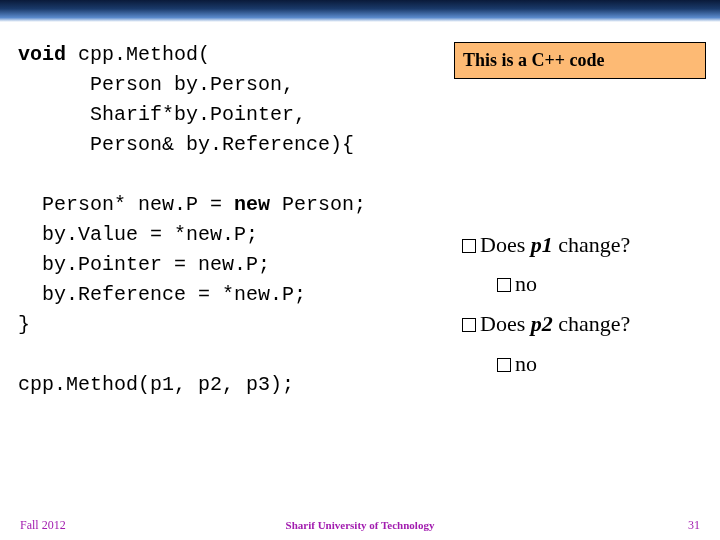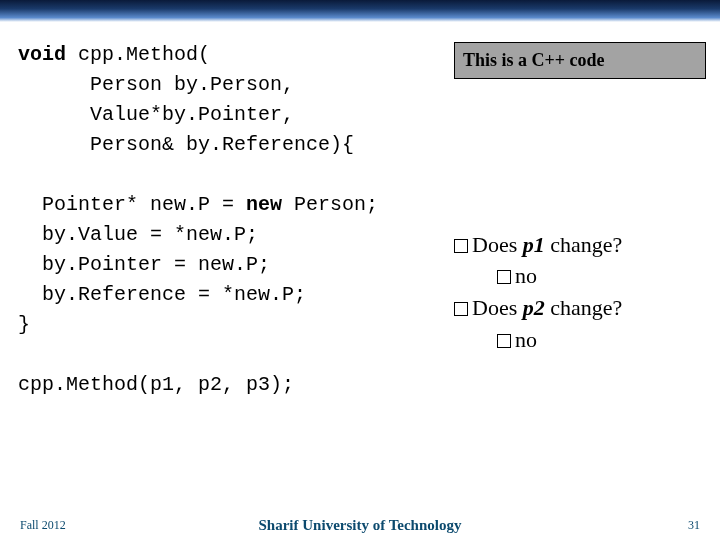--- a/index.html
+++ b/index.html
@@ -37,7 +37,7 @@
     padding: 12px 14px 10px 4px;
   }
   .note-box {
-    background: #a3a3a3;
+    background: #fdba74;
     border: 1px solid #000;
     padding: 6px 8px;
     font-family: Georgia, serif;

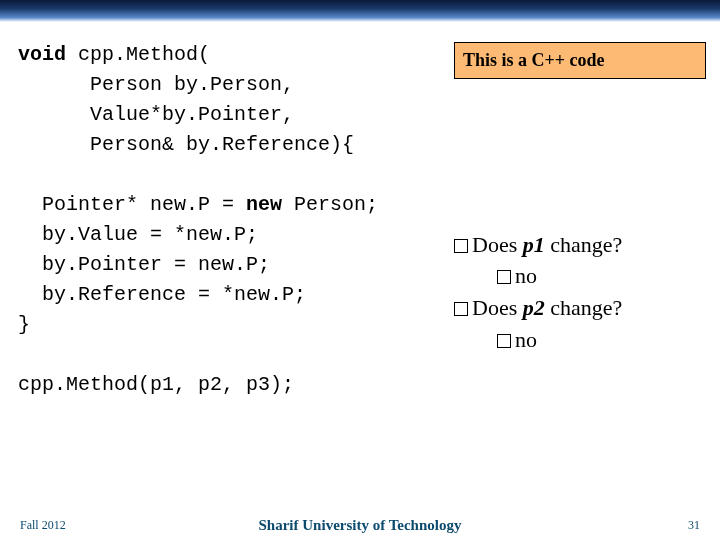--- a/index.html
+++ b/index.html
@@ -88,7 +88,7 @@
 <div class="content">
   <div class="left-col"><span class="kw">void</span><span> cpp.Method(</span>
 <span>      Person by.Person,</span>
-<span>      Value*by.Pointer,</span>
+<span>      Sharif*by.Pointer,</span>
 <span>      Person&amp; by.Reference){</span>
 
 <span>  Pointer* new.P = </span><span class="kw">new</span><span> Person;</span>

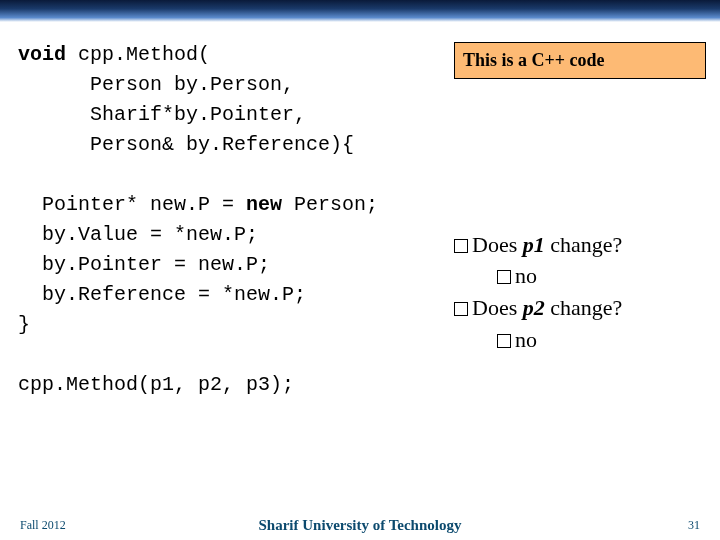--- a/index.html
+++ b/index.html
@@ -91,7 +91,7 @@
 <span>      Sharif*by.Pointer,</span>
 <span>      Person&amp; by.Reference){</span>
 
-<span>  Pointer* new.P = </span><span class="kw">new</span><span> Person;</span>
+<span>  Person* new.P = </span><span class="kw">new</span><span> Person;</span>
 <span>  by.Value = *new.P;</span>
 <span>  by.Pointer = new.P;</span>
 <span>  by.Reference = *new.P;</span>

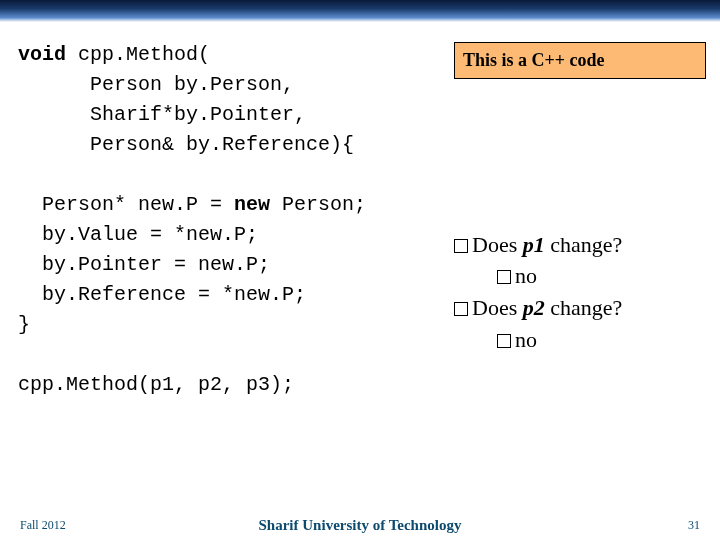--- a/index.html
+++ b/index.html
@@ -51,7 +51,7 @@
     font-size: 22px;
     line-height: 1.45;
   }
-  .qa .q { margin: 0; font-family: Liberation Serif, serif; }
+  .qa .q { margin: 8px; font-family: Liberation Serif, serif; }
   .qa .a { margin-left: 43px; }
   .qa .bi { font-weight: bold; font-style: italic; }
   .sq {

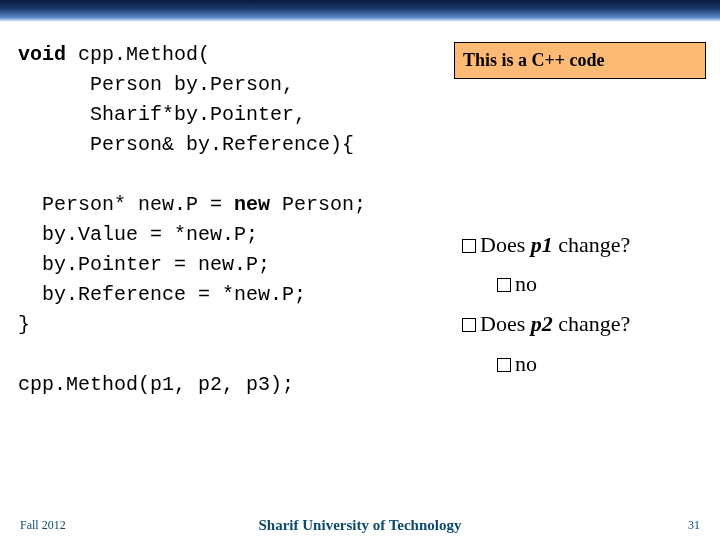--- a/index.html
+++ b/index.html
@@ -70,7 +70,7 @@
     align-items: center;
     padding: 0 20px 4px 20px;
     font-size: 12px;
-    color: #0c4a6e;
+    color: #a21caf;
   }
   .footer .center {
     position: absolute;

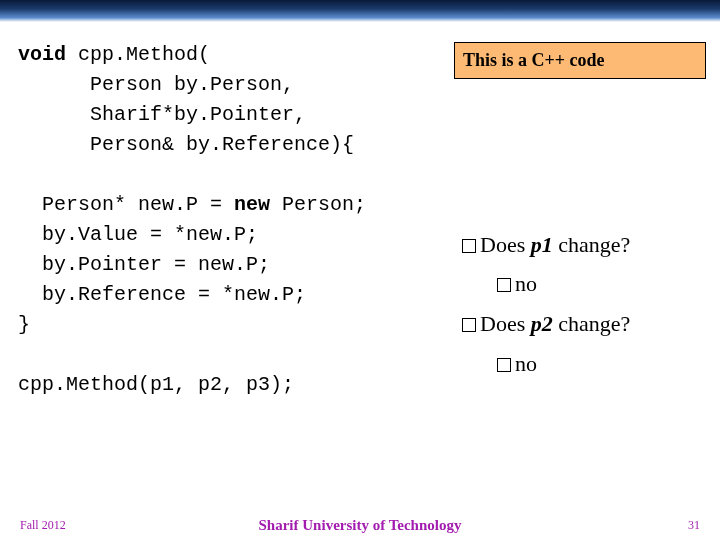--- a/index.html
+++ b/index.html
@@ -77,7 +77,7 @@
     left: 50%;
     transform: translateX(-50%);
     font-weight: bold;
-    font-size: 15px;
+    font-size: 11px;
   }
 </style>
 </head>

